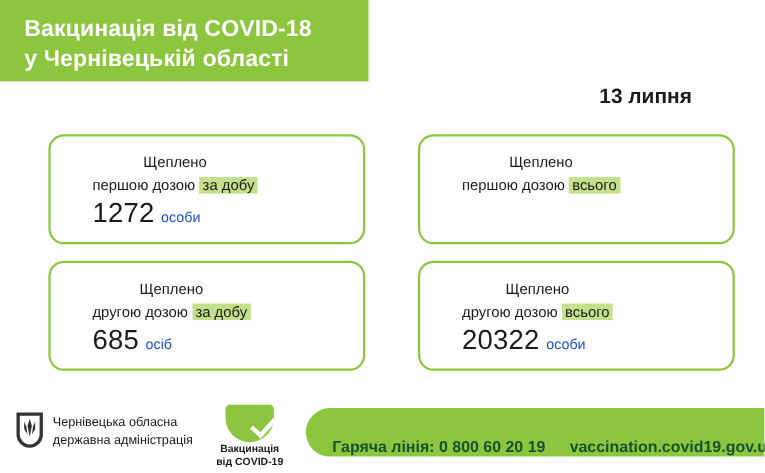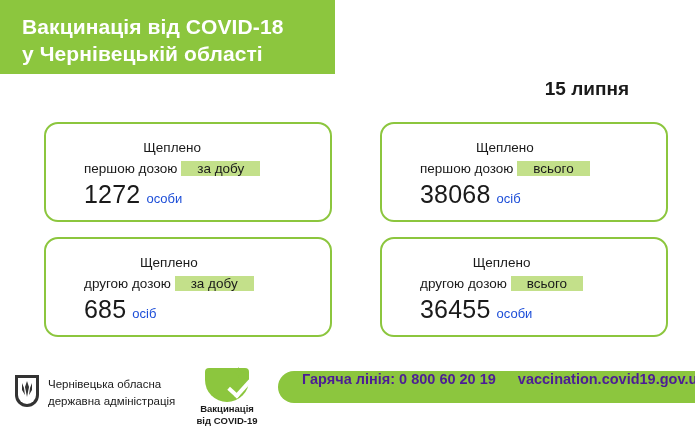--- a/index.html
+++ b/index.html
@@ -202,7 +202,7 @@
     <span class="line2">у Чернівецькій  області</span>
   </div>
 
-  <div class="date">15 липня</div>
+  <div class="date">13 липня</div>
 
   <div class="card card-1">
     <div class="card-label">

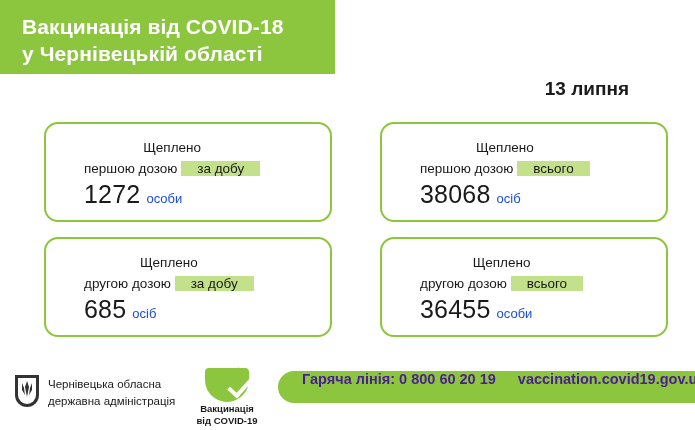--- a/index.html
+++ b/index.html
@@ -75,7 +75,7 @@
   }
   .hl {
     background: #c3e08a;
-    padding: 0 16px;
+    padding: 0 3px;
   }
   .card-value {
     position: absolute;

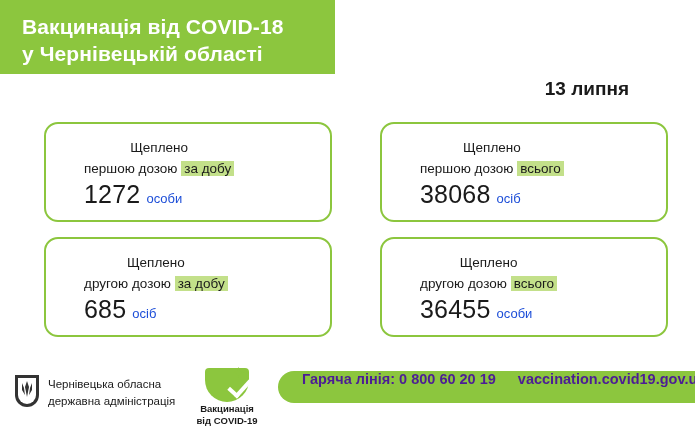--- a/index.html
+++ b/index.html
@@ -219,9 +219,6 @@
       <span>Щеплено</span><br>
       <span>першою дозою </span><span class="hl">всього</span>
     </div>
-    <div class="card-value">
-      <span class="card-number">38068</span><span class="card-unit">осіб</span>
-    </div>
   </div>
 
   <div class="card card-3">

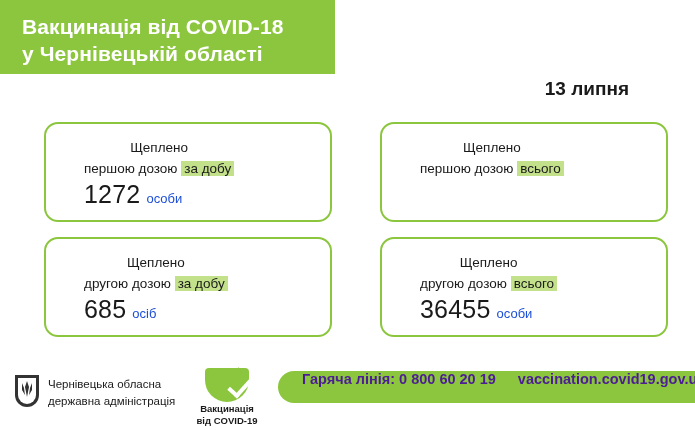--- a/index.html
+++ b/index.html
@@ -237,7 +237,7 @@
       <span>другою дозою </span><span class="hl">всього</span>
     </div>
     <div class="card-value">
-      <span class="card-number">36455</span><span class="card-unit">особи</span>
+      <span class="card-number">20322</span><span class="card-unit">особи</span>
     </div>
   </div>
 

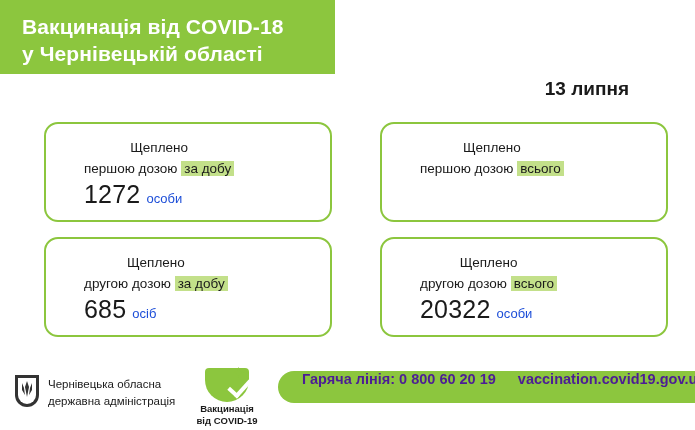--- a/index.html
+++ b/index.html
@@ -170,12 +170,12 @@
     left: 278px;
     top: 7px;
     width: 417px;
-    height: 32px;
+    height: 44px;
     background: #8cc63e;
     border-radius: 22px 0 0 22px;
-    color: #4c1d95;
+    color: #14532d;
     display: flex;
-    align-items: flex-start;
+    align-items: flex-end;
     gap: 22px;
     padding-left: 24px;
     box-sizing: border-box;

